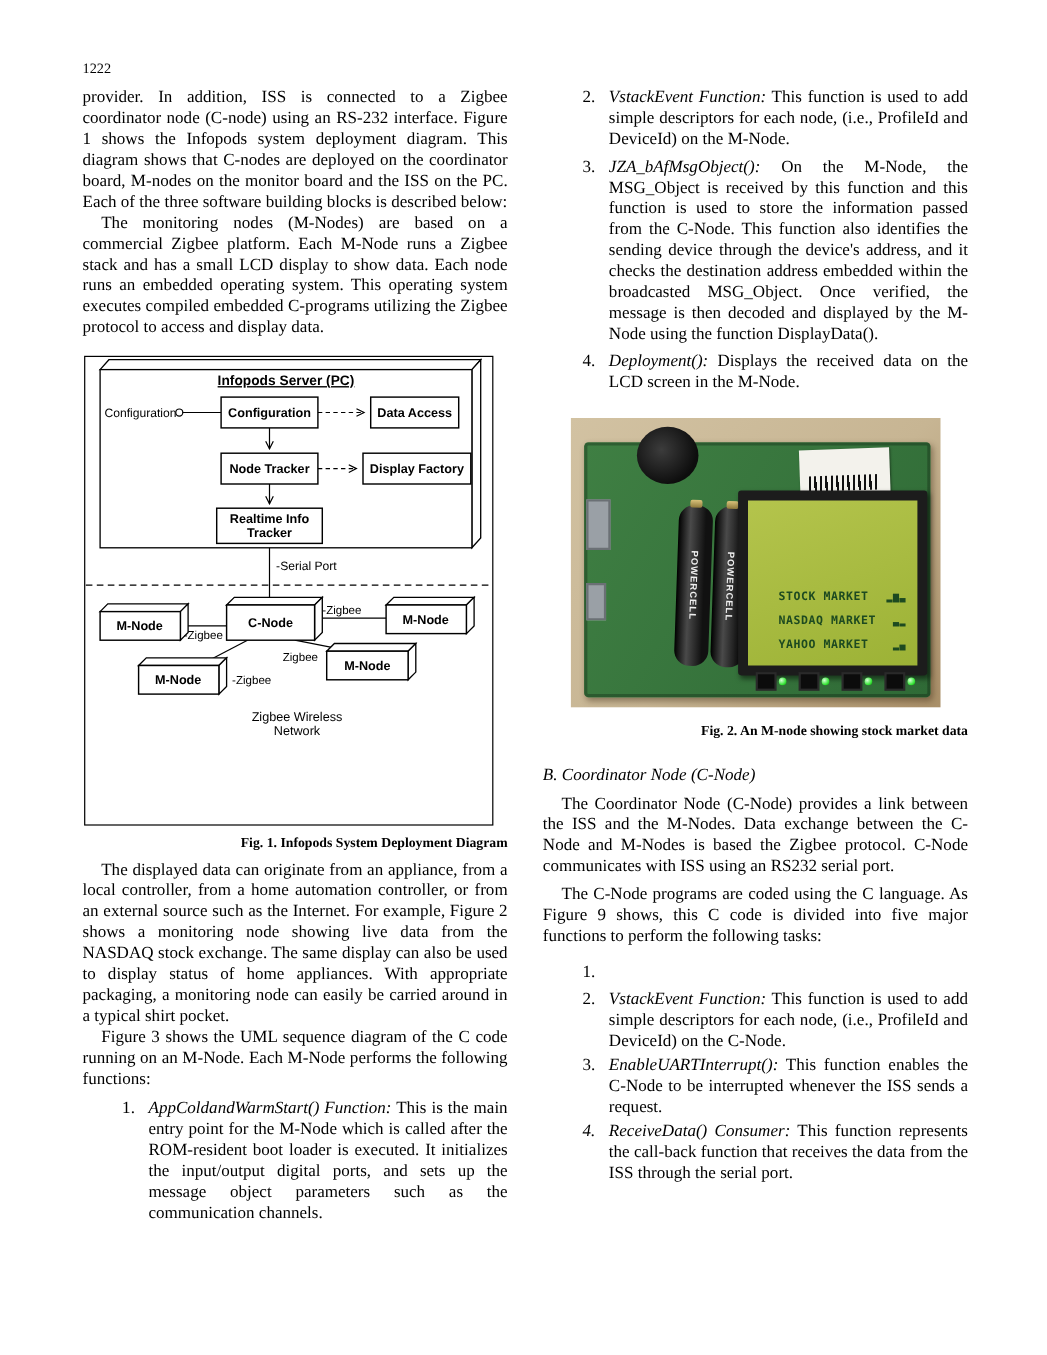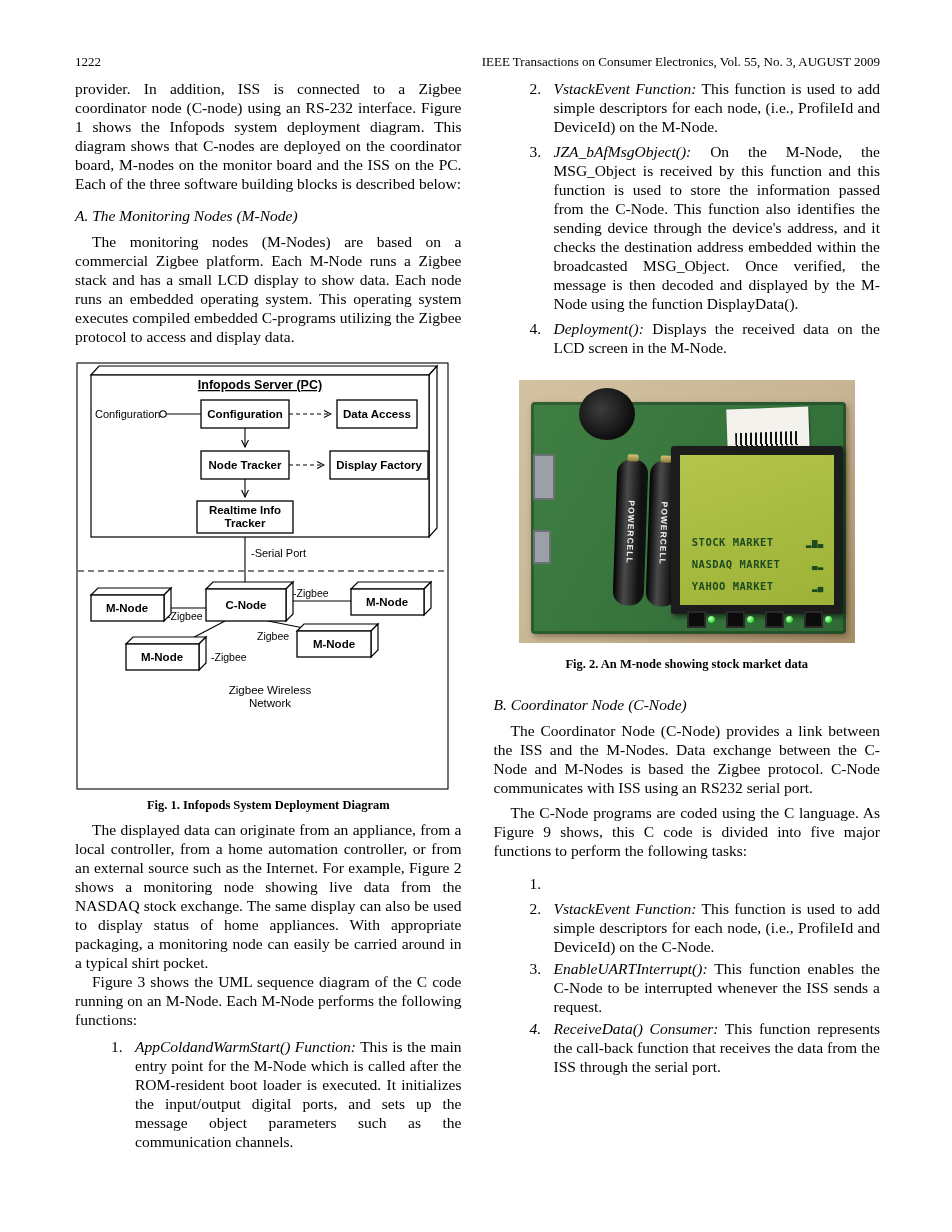--- a/index.html
+++ b/index.html
@@ -125,7 +125,6 @@
 
   <div class="header">
     <span>1222</span>
-    <span>IEEE Transactions on Consumer Electronics, Vol. 55, No. 3, AUGUST 2009</span>
   </div>
 
   <div class="columns">

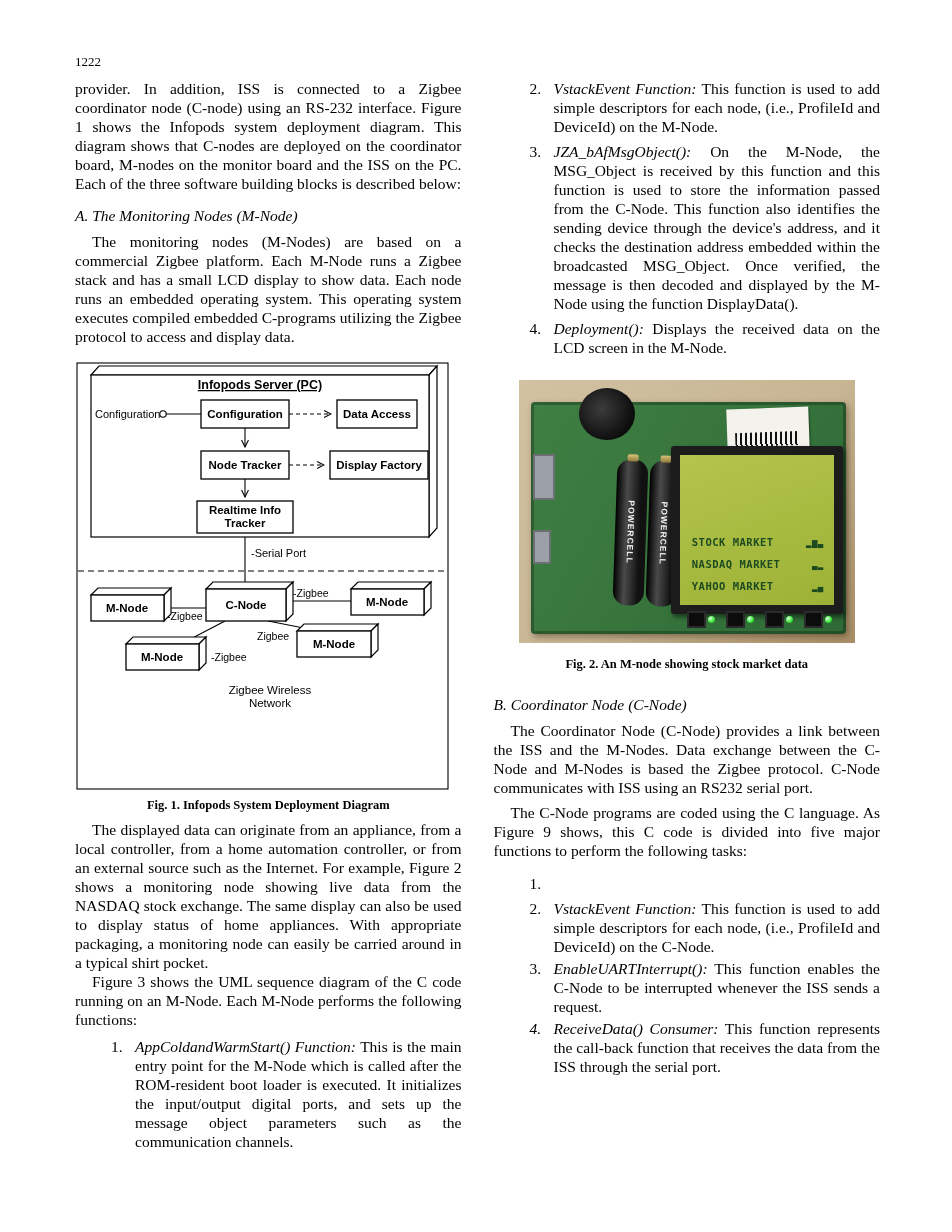--- a/index.html
+++ b/index.html
@@ -133,7 +133,6 @@
 
       <p class="cont">provider. In addition, ISS is connected to a Zigbee coordinator node (C-node) using an RS-232 interface. Figure 1 shows the Infopods system deployment diagram. This diagram shows that C-nodes are deployed on the coordinator board, M-nodes on the monitor board and the ISS on the PC. Each of the three software building blocks is described below:</p>
 
-      <h3 class="section">A.  The Monitoring Nodes (M-Node)</h3>
 
       <p class="body">The monitoring nodes (M-Nodes) are based on a commercial Zigbee platform.  Each M-Node runs a Zigbee stack and has a small LCD display to show data. Each node runs an embedded operating system.  This operating system executes compiled embedded C-programs utilizing the Zigbee protocol to access and display data.</p>
 

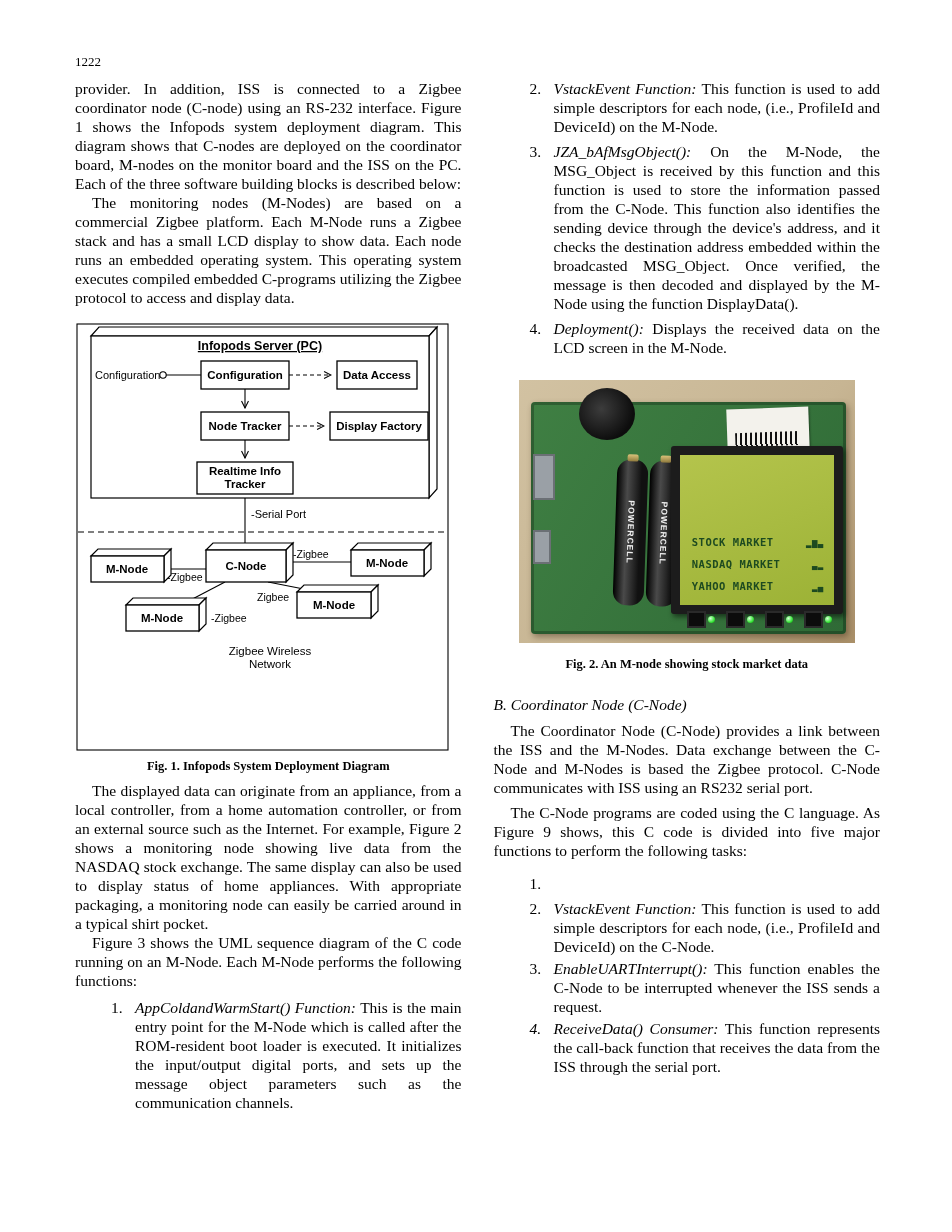--- a/index.html
+++ b/index.html
@@ -108,6 +108,7 @@
     font-family:"DejaVu Sans Mono", monospace;
     font-size:10.5px; font-weight:bold; color:#1d4a20; letter-spacing:0.5px;
     white-space:nowrap;
+    margin-left:16px;
   }
   .lcd-chart { font-size:9px; color:#1d4a20; }
   .buttons { position:absolute; left:158px; bottom:8px; display:flex; gap:13px; }

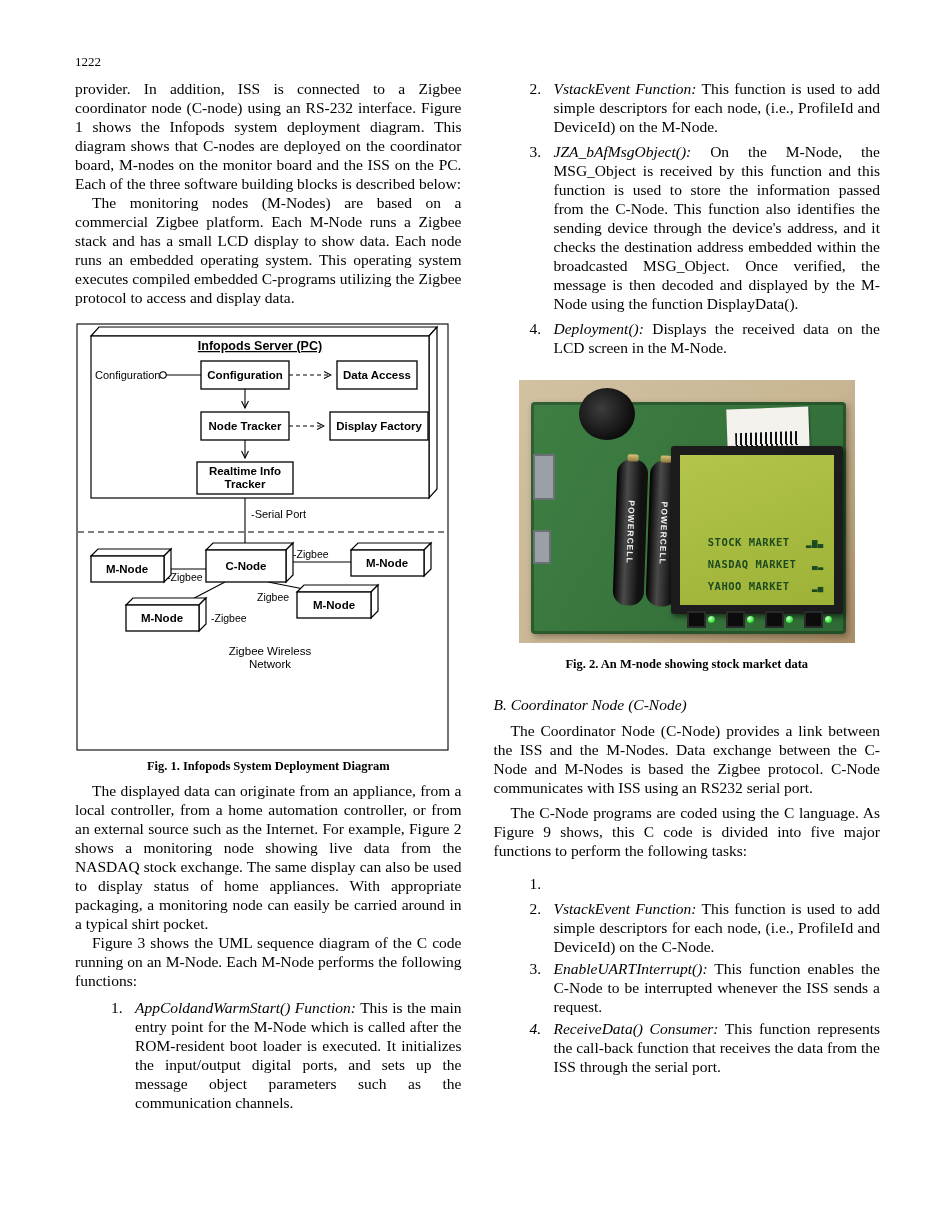--- a/index.html
+++ b/index.html
@@ -44,7 +44,7 @@
   figure.fig1 { margin:14px 0 8px 0; }
   .fig1 svg { display:block; font-family:"Liberation Sans", sans-serif; }
   .fig-caption {
-    font-weight:bold; font-size:12.5px; text-align:center;
+    font-weight:bold; font-size:12.5px; text-align:right;
     margin-top:5px; line-height:1.25;
   }
 

